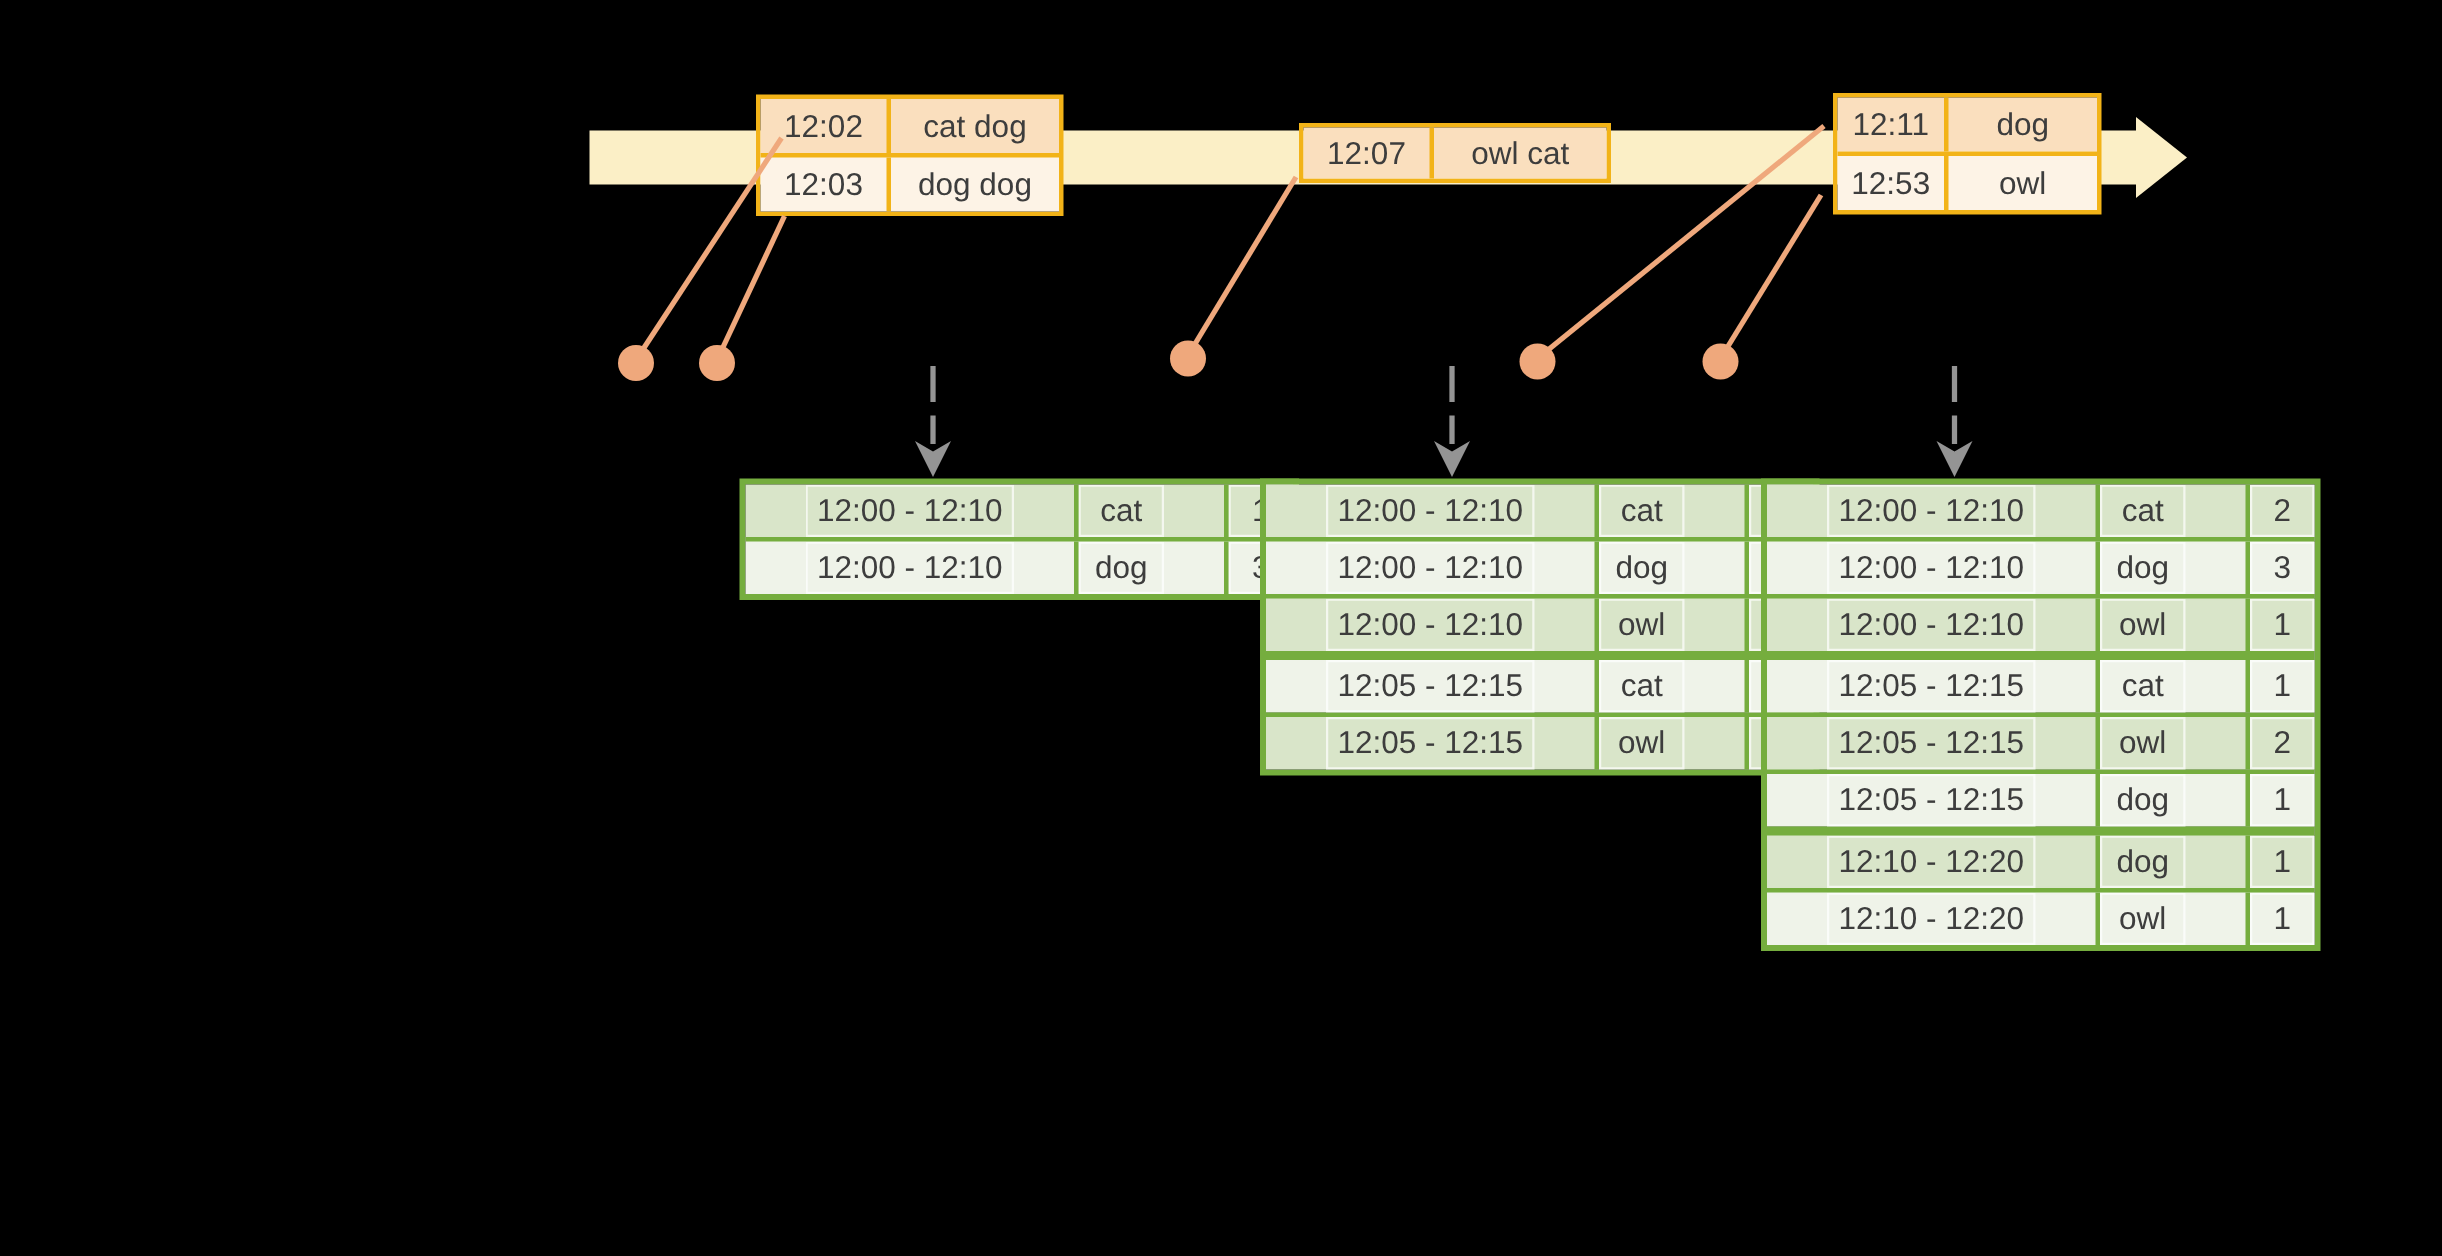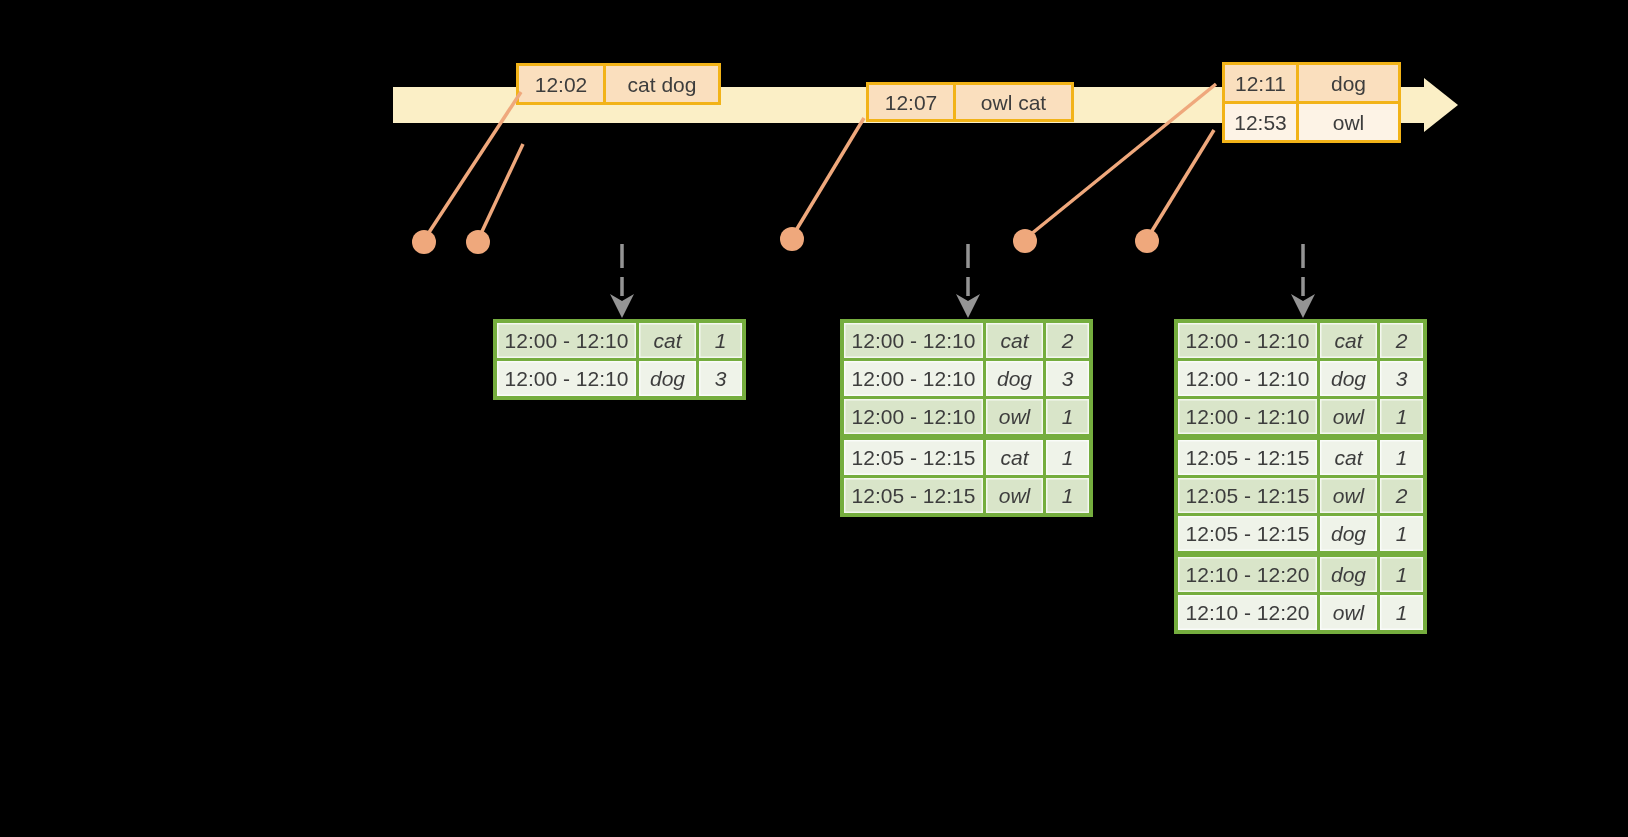--- a/index.html
+++ b/index.html
@@ -46,7 +46,7 @@
   .ecell + .ecell{border-left:3px solid var(--event_border);}
   .shade-dark{background:var(--event_row_dark);}
   .shade-light{background:var(--event_row_light);}
-  .et1{left:516px;top:63px;}
+  .et1{left:504px;top:63px;}
   .et1 .erow{height:36px;}
   .et1 .c-time{width:84px;}
   .et1 .c-words{width:112px;text-align:center;}

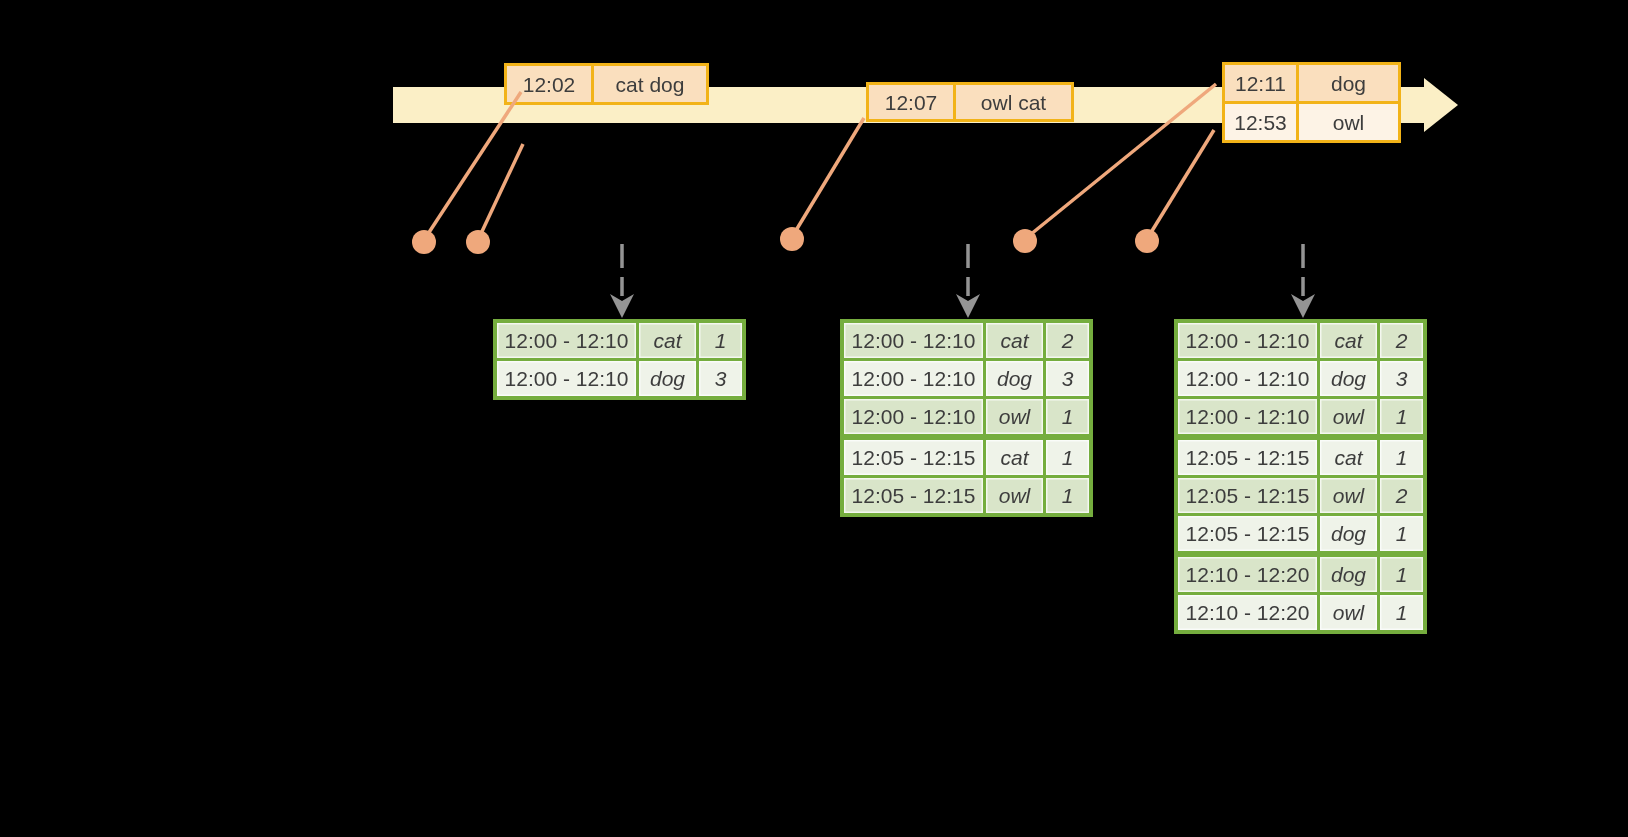--- a/index.html
+++ b/index.html
@@ -102,6 +102,10 @@
       <div class="ecell c-time">12:02</div>
       <div class="ecell c-words">cat dog</div>
     </div>
+    <div class="erow shade-light">
+      <div class="ecell c-time">12:03</div>
+      <div class="ecell c-words">dog dog</div>
+    </div>
   </div>
 
   <div class="event-table et2">

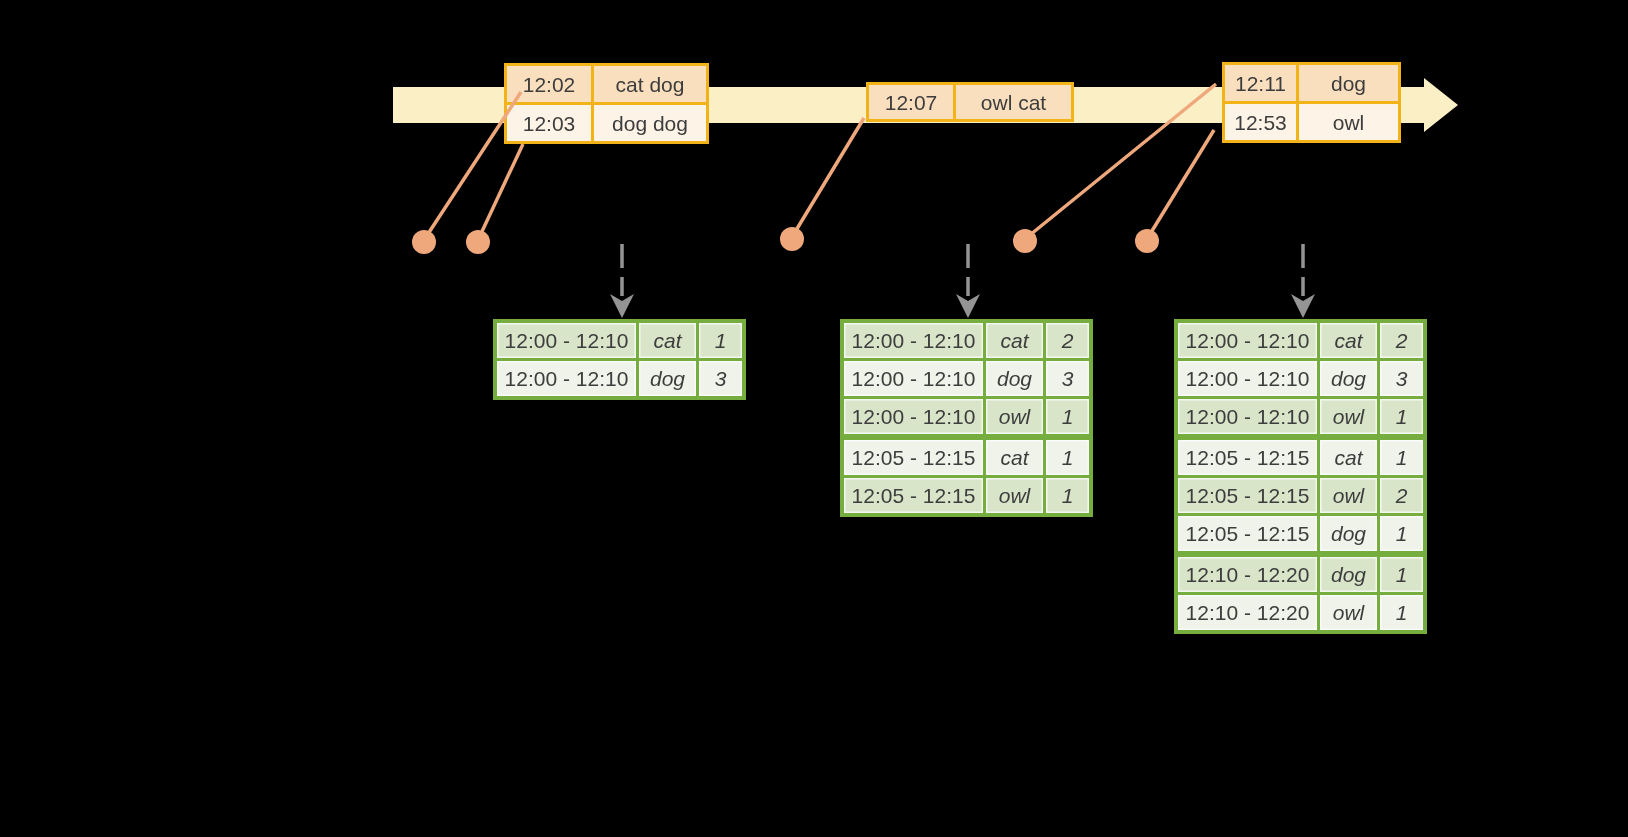--- a/index.html
+++ b/index.html
@@ -70,6 +70,7 @@
     display:flex;align-items:center;justify-content:center;
     font-size:21px;line-height:1;height:35px;
     box-shadow:inset 0 0 0 1.5px rgba(255,255,255,.7);
+    margin-left:40px;
   }
   .rcell + .rcell{border-left:3px solid var(--result_border);font-style:italic;}
   .rshade-dark{background:var(--result_row_dark);}

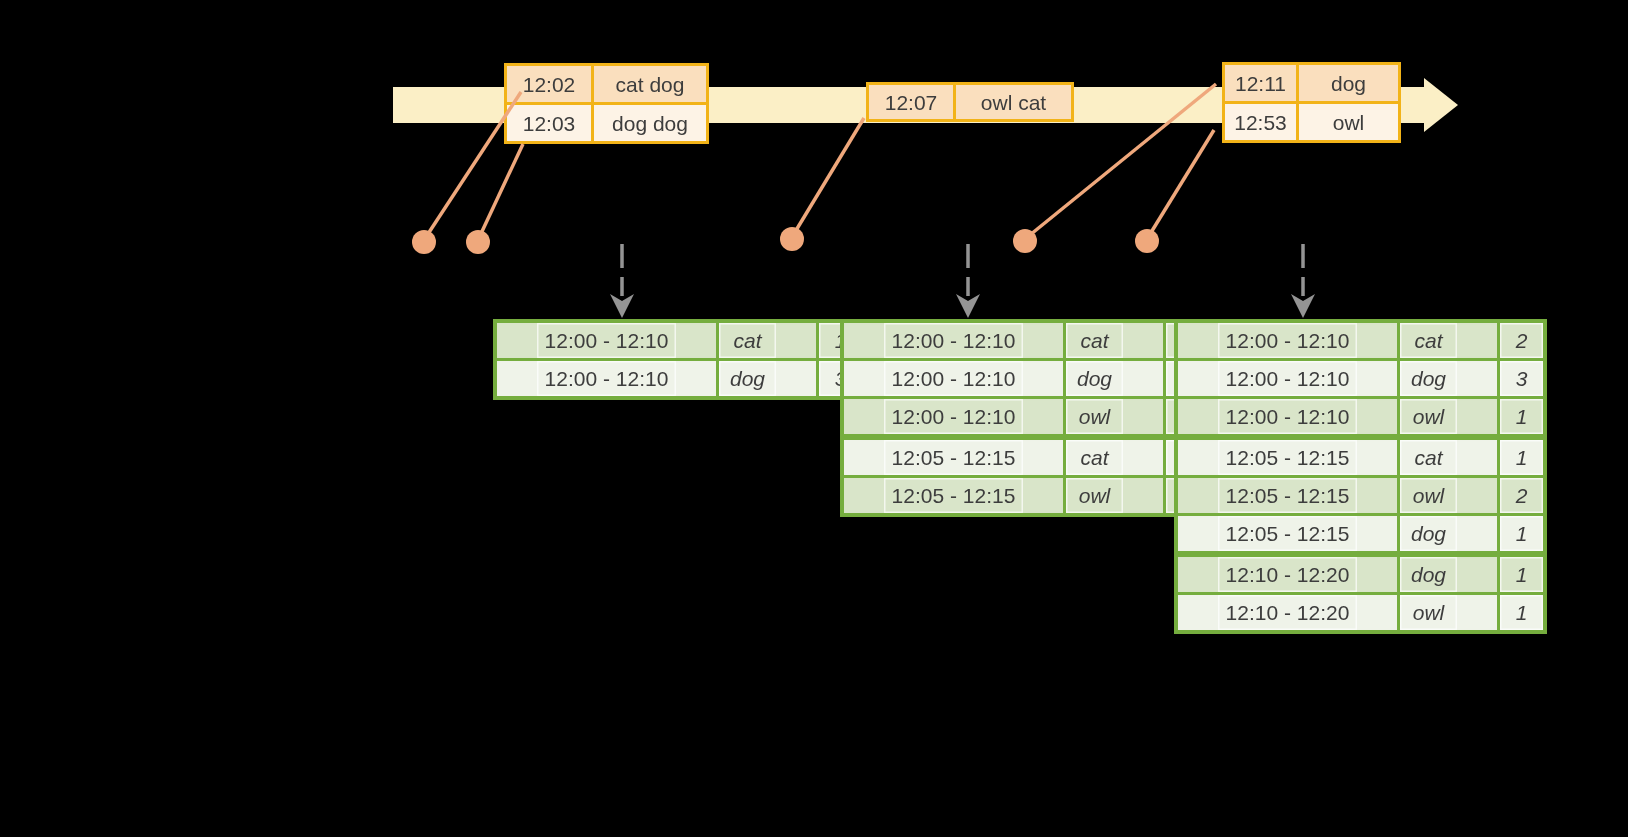--- a/index.html
+++ b/index.html
@@ -72,7 +72,7 @@
     box-shadow:inset 0 0 0 1.5px rgba(255,255,255,.7);
     margin-left:40px;
   }
-  .rcell + .rcell{border-left:3px solid var(--result_border);font-style:italic;}
+  .rcell + .rcell{border-left:3px solid var(--result_border);}
   .rshade-dark{background:var(--result_row_dark);}
   .rshade-light{background:var(--result_row_light);}
   .rc-window{width:139px;}

